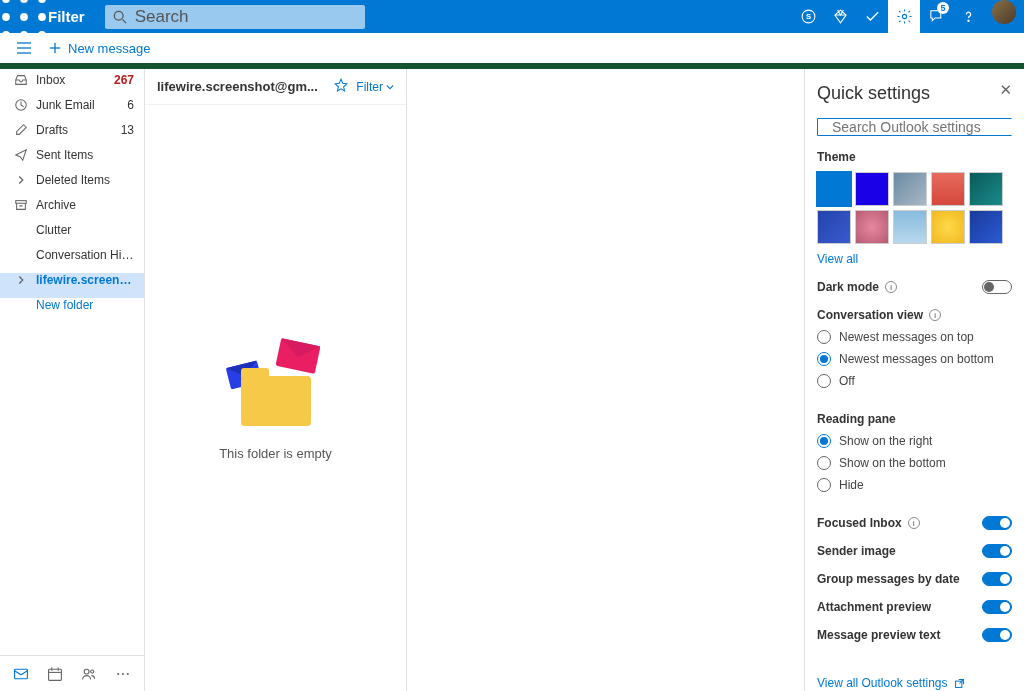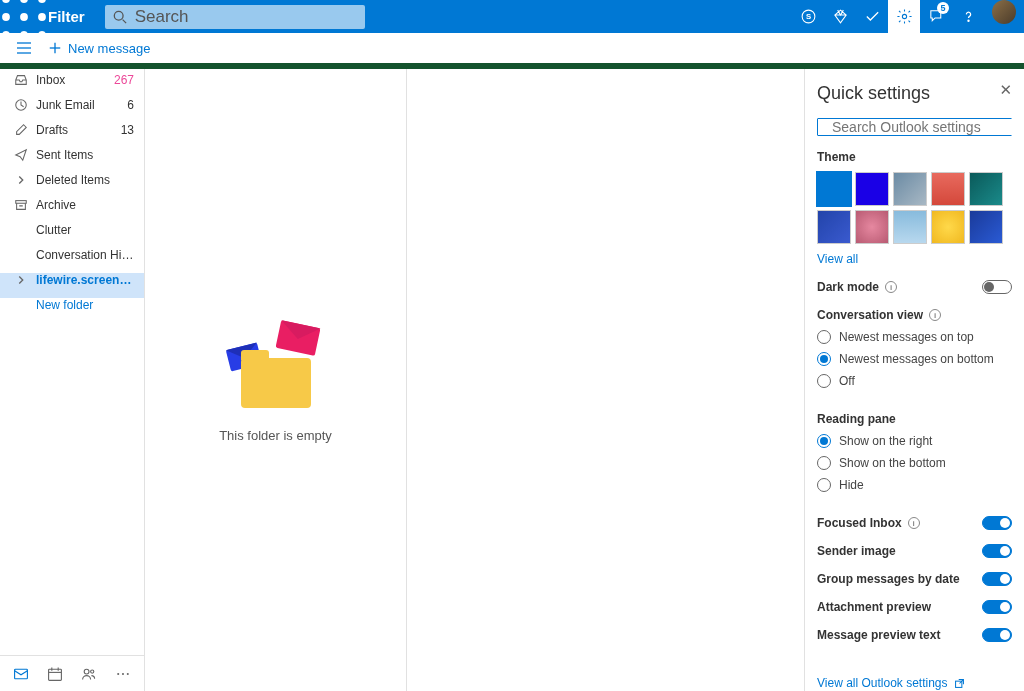--- a/index.html
+++ b/index.html
@@ -38,7 +38,7 @@
   .folder-icon { width: 22px; display: flex; justify-content: flex-start; color: #666; }
   .folder-icon svg { width: 14px; height: 14px; stroke: currentColor; }
   .folder-label { flex: 1; white-space: nowrap; overflow: hidden; text-overflow: ellipsis; }
-  .folder-count { font-size: 12px; color: #ec4899; font-weight: 400; }
+  .folder-count { font-size: 12px; color: #b91c1c; font-weight: 700; }
   .folder-count.black { color: #333; font-weight: normal; }
   .folder-new { color: #0078d4; }
   

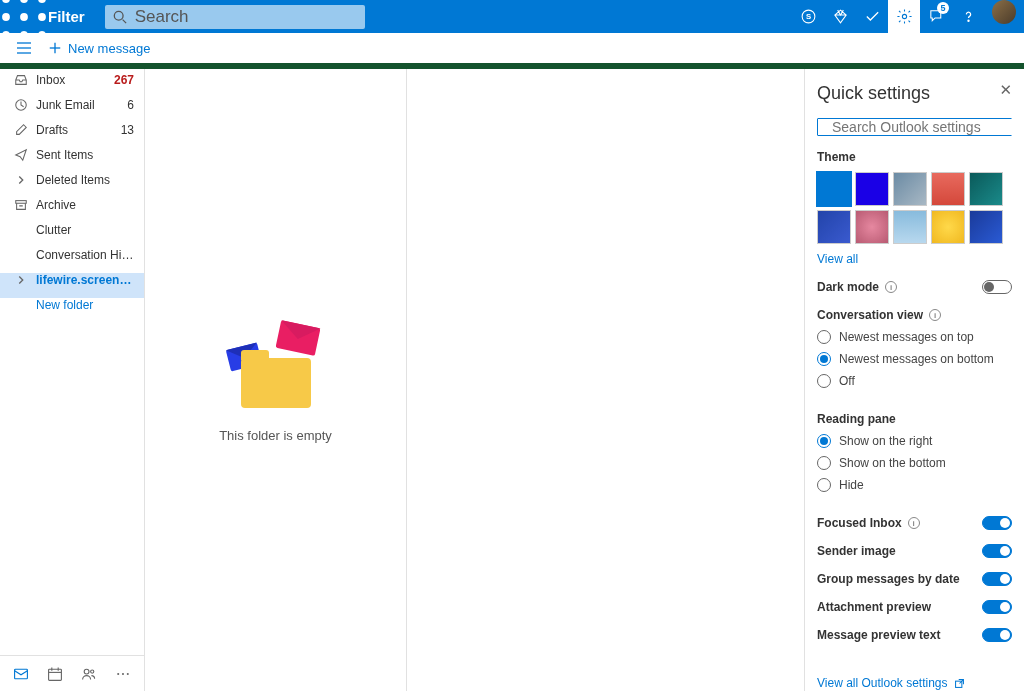--- a/index.html
+++ b/index.html
@@ -289,6 +289,20 @@
   </div>
 
   <div class="msg-pane">
+    <div class="msg-header">
+      <span class="msg-title">lifewire.screenshot@gm...</span>
+      <span class="star-btn">
+        <svg width="14" height="14" viewBox="0 0 24 24" fill="none" stroke="#0078d4" stroke-width="1.8">
+            <path d="M12 2l2.9 6.9L22 10l-5.5 5 1.6 7L12 18.5 5.9 22l1.6-7L2 10l7.1-1.1z"></path>
+          </svg>
+      </span>
+      <span class="filter-btn">
+        <span>Filter</span>
+        <svg viewBox="0 0 10 10">
+            <path d="M1 3l4 4 4-4" fill="none" stroke="#0078d4" stroke-width="1.4"></path>
+          </svg>
+      </span>
+    </div>
     <div class="empty-state">
       <div class="empty-illus">
         <div class="env1"></div>

